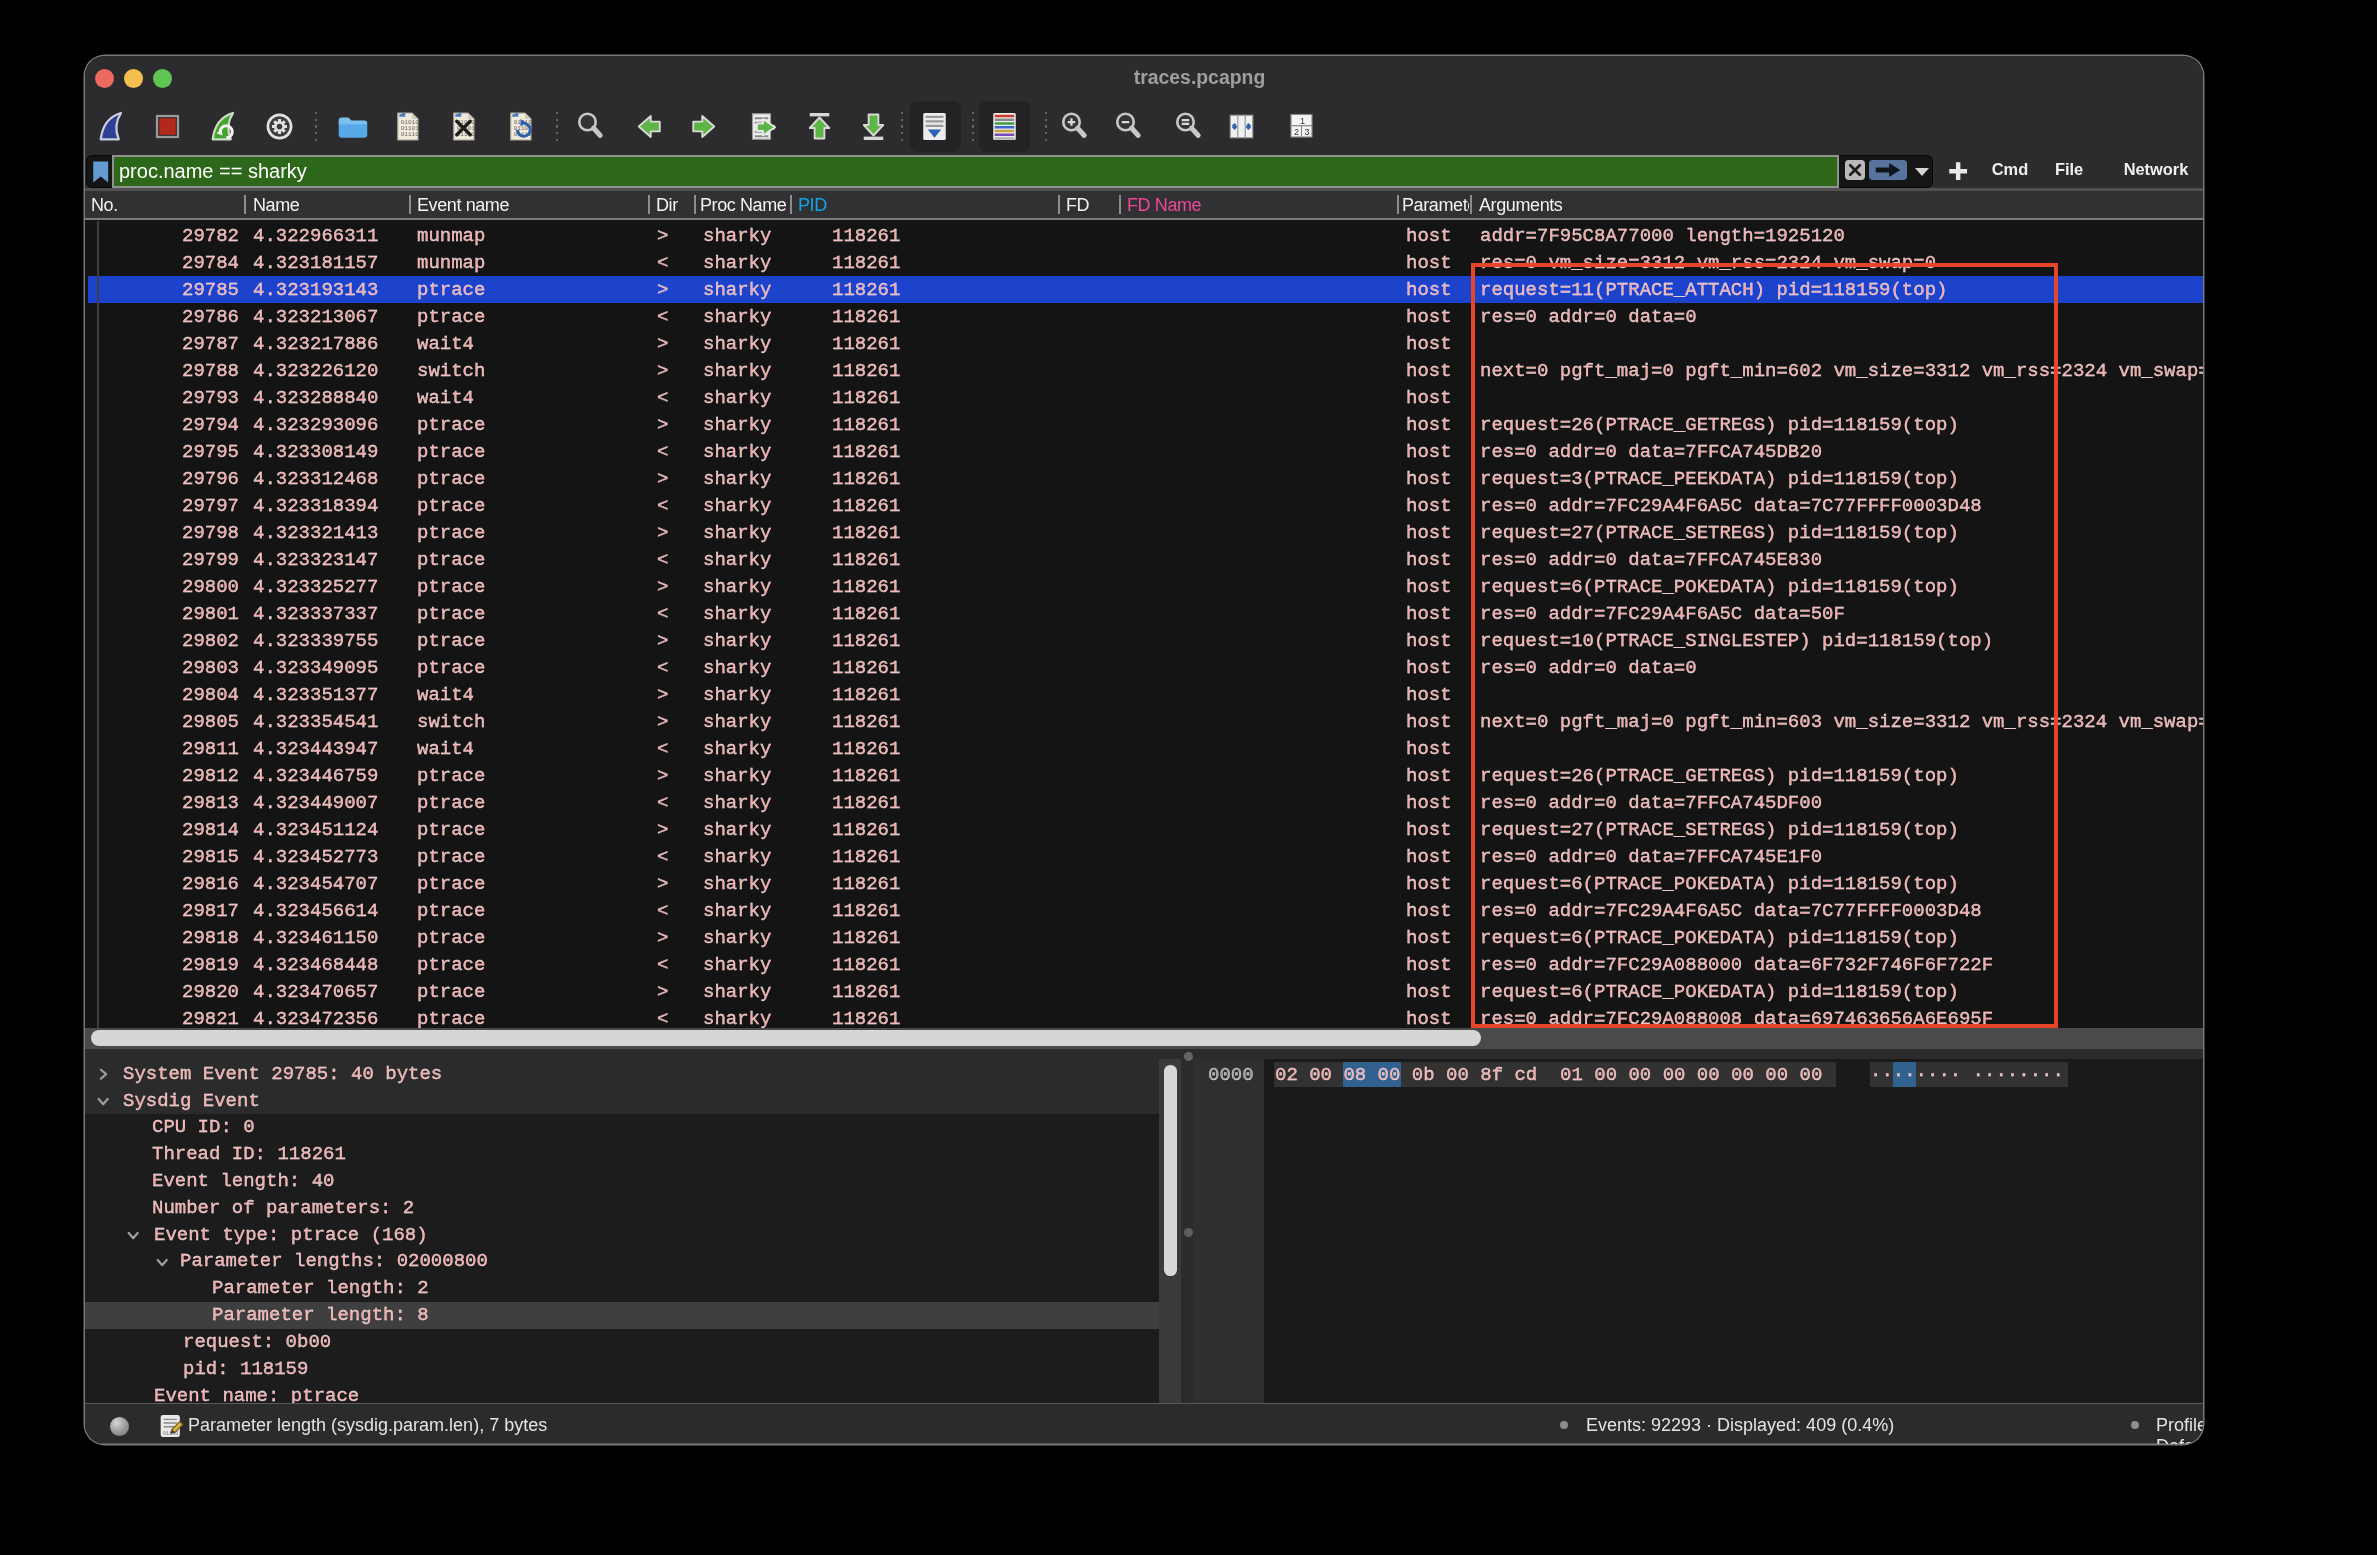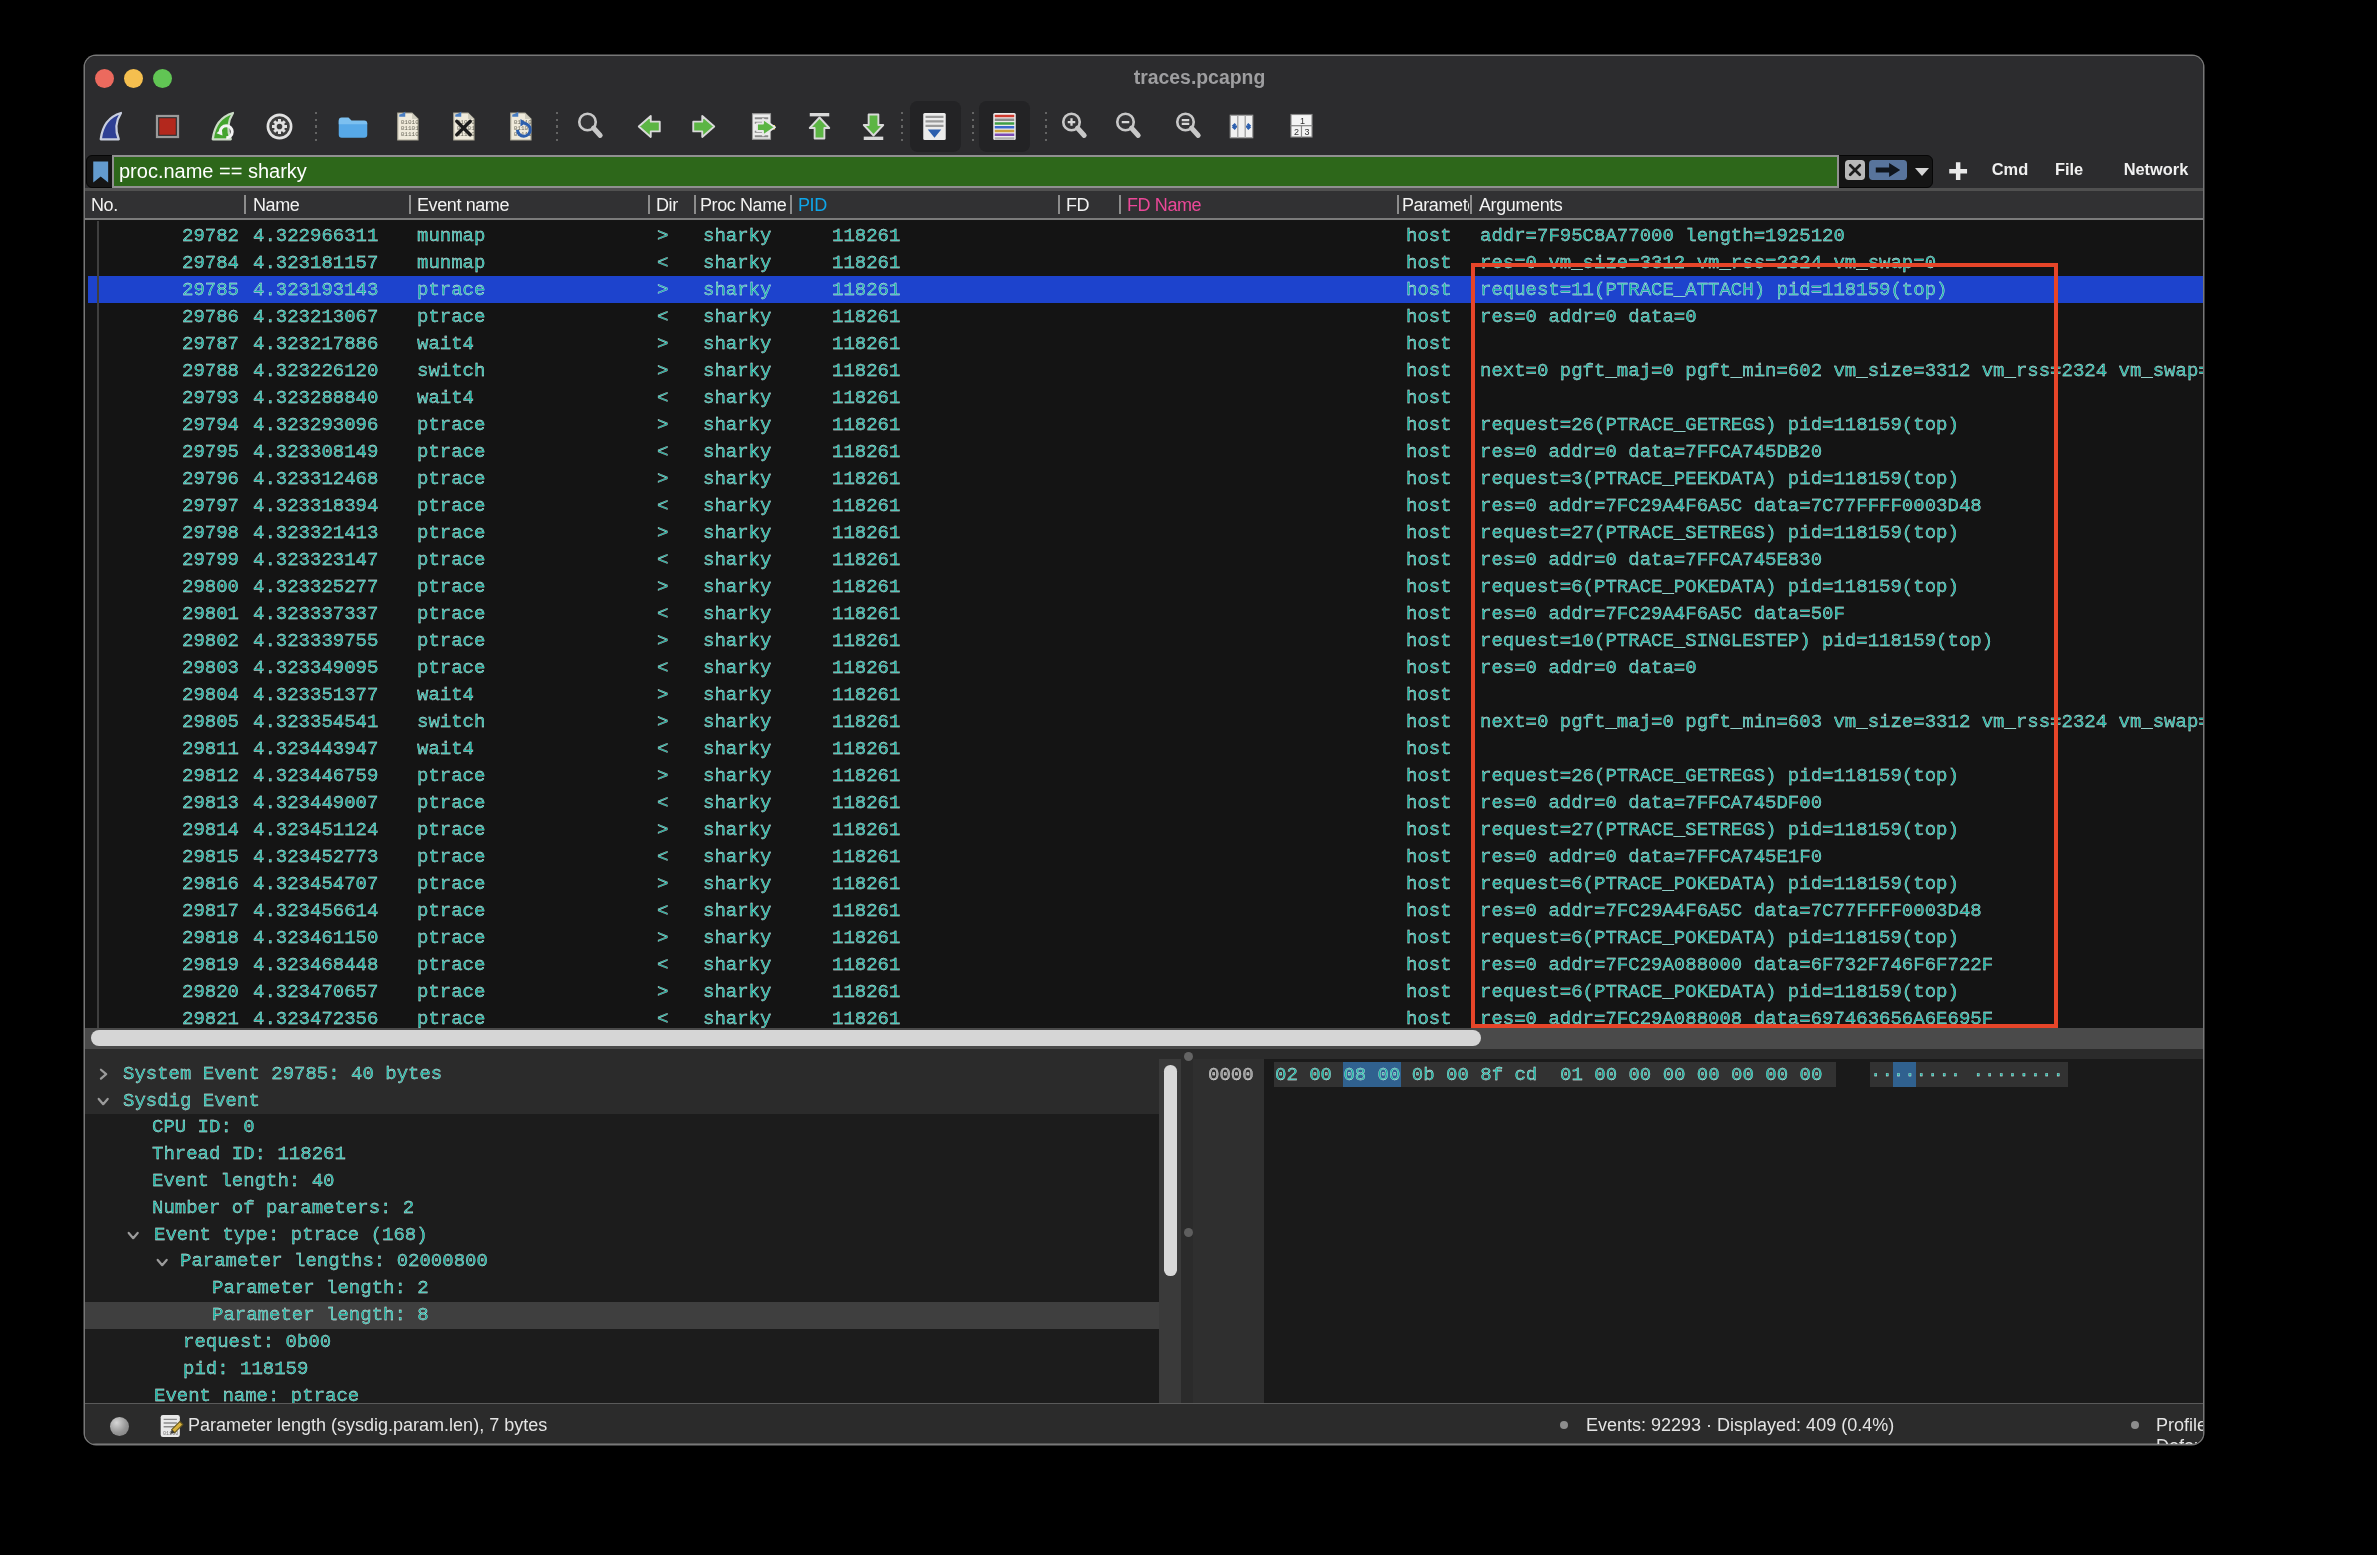--- a/index.html
+++ b/index.html
@@ -4,7 +4,7 @@
 html,body{width:2377px;height:1555px;background:#000;overflow:hidden;
  font-family:"Liberation Sans",sans-serif}
 #win{position:absolute;left:85px;top:56px;width:2118px;height:1388px;
- border-radius:11px;background:#151515;overflow:hidden;box-shadow:0 0 0 1.5px #787878}
+ border-radius:20px;background:#151515;overflow:hidden;box-shadow:0 0 0 1.5px #787878}
 .abs{position:absolute}
 .mono{font-family:"Liberation Mono",monospace;font-size:19px;
  line-height:27px;white-space:pre;color:#14b8a6;-webkit-text-stroke:0.3px #f3f3f3}

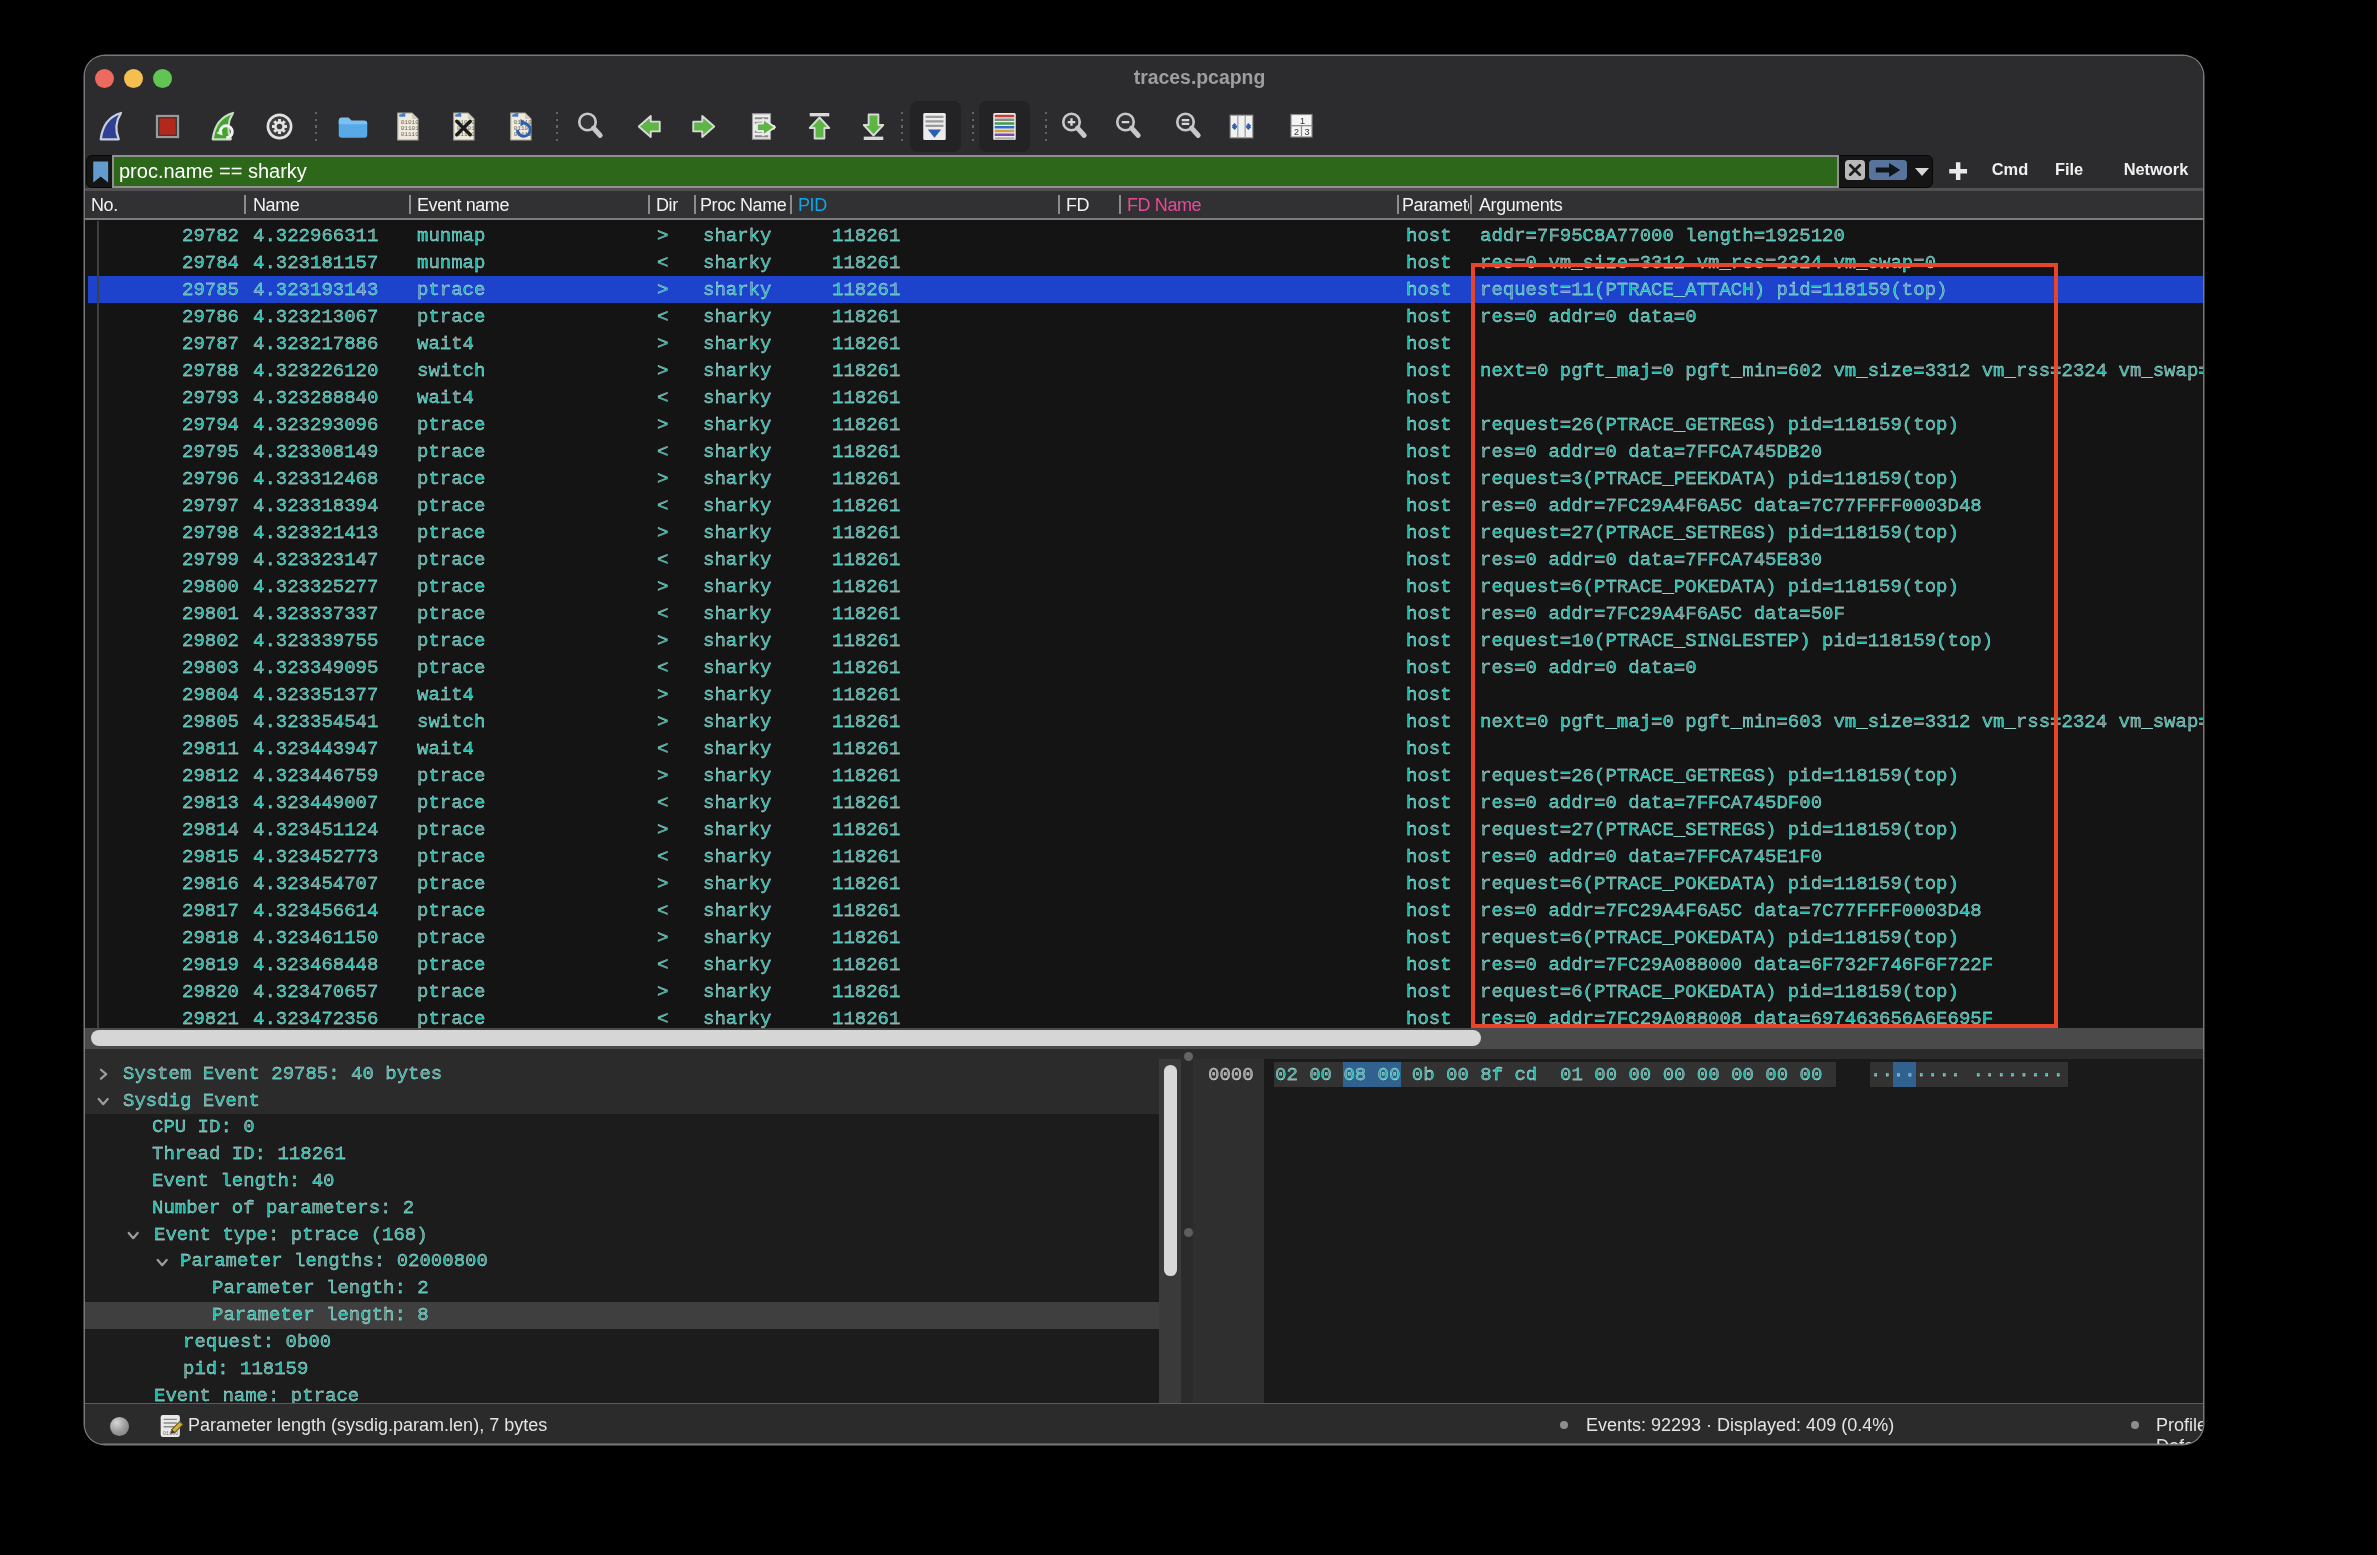--- a/index.html
+++ b/index.html
@@ -7,7 +7,7 @@
  border-radius:20px;background:#151515;overflow:hidden;box-shadow:0 0 0 1.5px #787878}
 .abs{position:absolute}
 .mono{font-family:"Liberation Mono",monospace;font-size:19px;
- line-height:27px;white-space:pre;color:#14b8a6;-webkit-text-stroke:0.3px #f3f3f3}
+ line-height:27px;white-space:pre;color:#fca5a5;-webkit-text-stroke:0.3px #f3f3f3}
 .sans{font-family:"Liberation Sans",sans-serif}
 .sep{width:1.5px;background:repeating-linear-gradient(to bottom,#646464 0 2.2px,transparent 2.2px 6.7px)}
 .hsep{width:1.5px;background:#8c8c8c}

